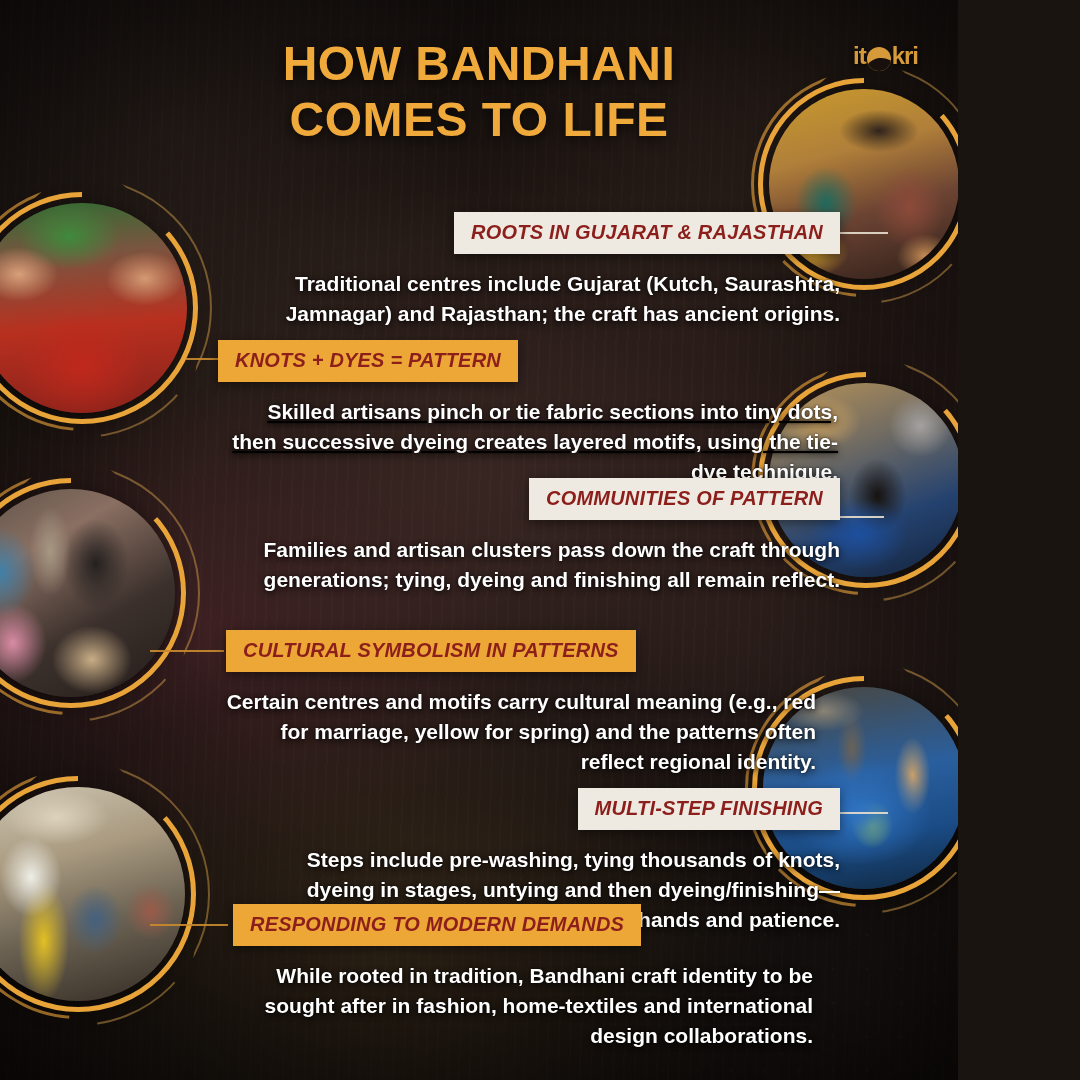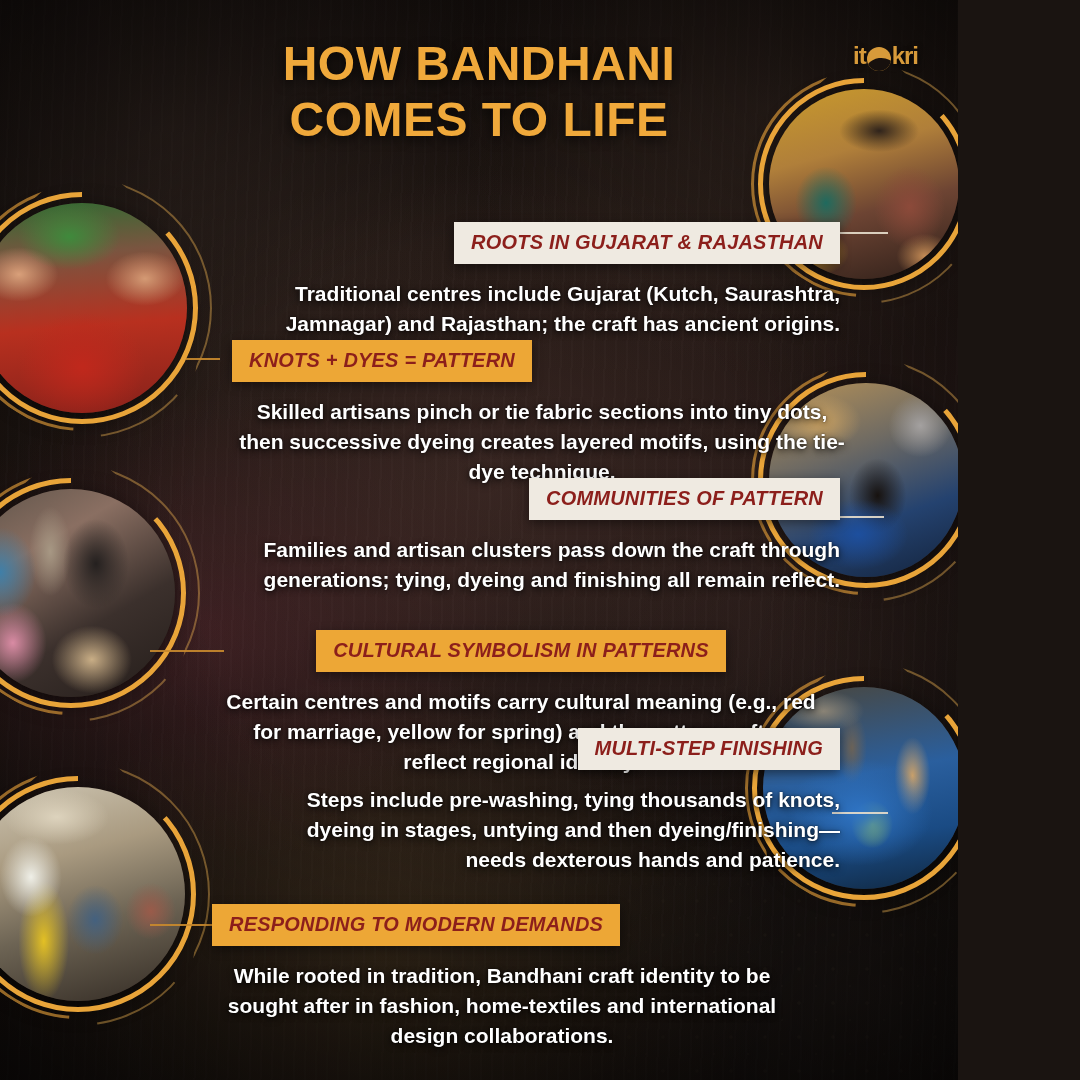--- a/index.html
+++ b/index.html
@@ -306,7 +306,7 @@
   <div class="connector cream-line" style="left:832px; top:812px; width:56px;"></div>
   <div class="connector" style="left:150px; top:924px; width:78px;"></div>
 
-  <div class="section" style="left:270px; top:222px; width:570px;">
+  <div class="section" style="left:270px; top:212px; width:570px;">
     <div style="text-align:right;">
       <div class="label cream">ROOTS IN GUJARAT &amp; RAJASTHAN</div>
     </div>

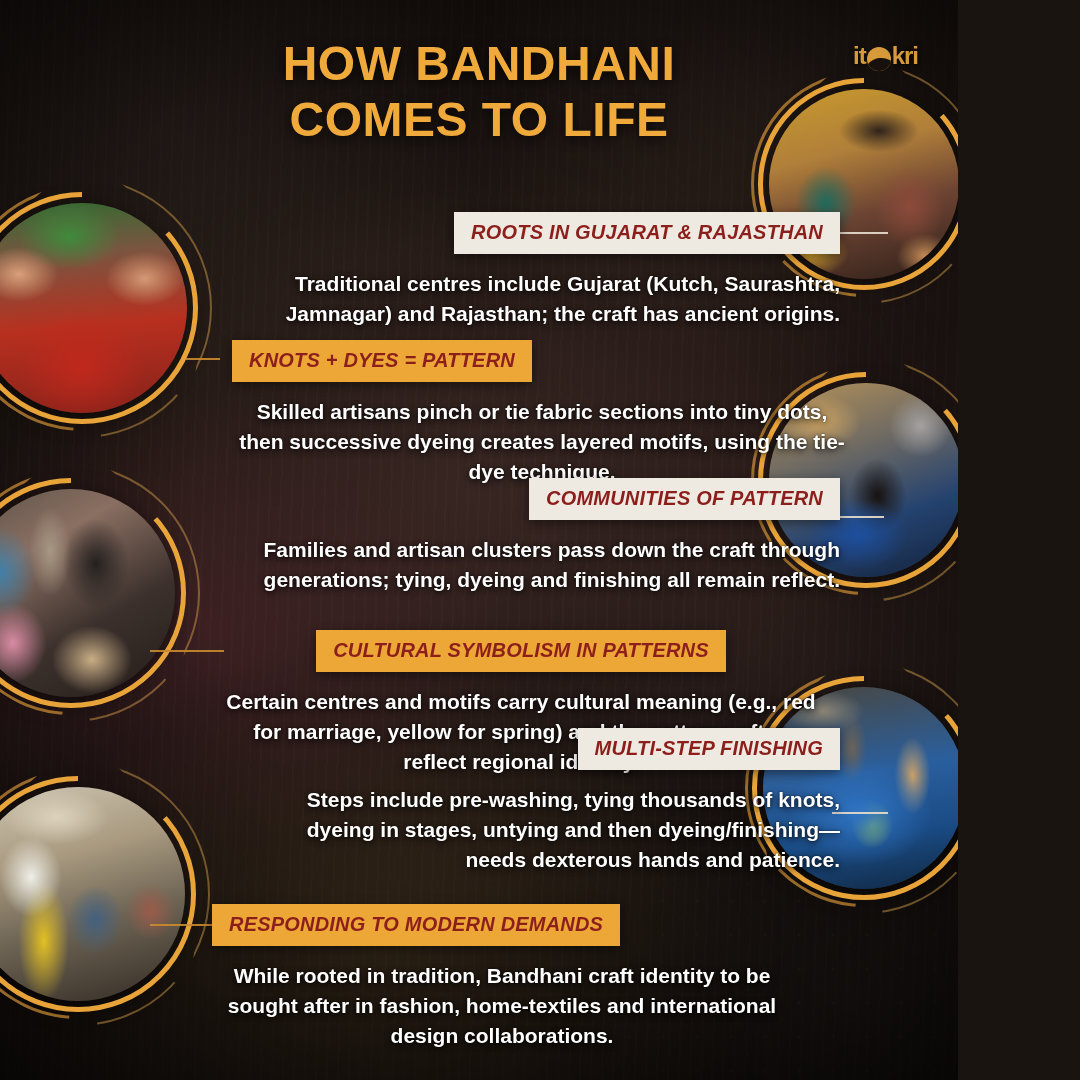--- a/index.html
+++ b/index.html
@@ -313,7 +313,7 @@
     <div class="body align-right">Traditional centres include Gujarat (Kutch, Saurashtra, Jamnagar) and Rajasthan; the craft has ancient origins.</div>
   </div>
 
-  <div class="section" style="left:232px; top:340px; width:620px;">
+  <div class="section" style="left:218px; top:340px; width:620px;text-decoration:underline;">
     <div style="text-align:left;">
       <div class="label amber">KNOTS + DYES = PATTERN</div>
     </div>

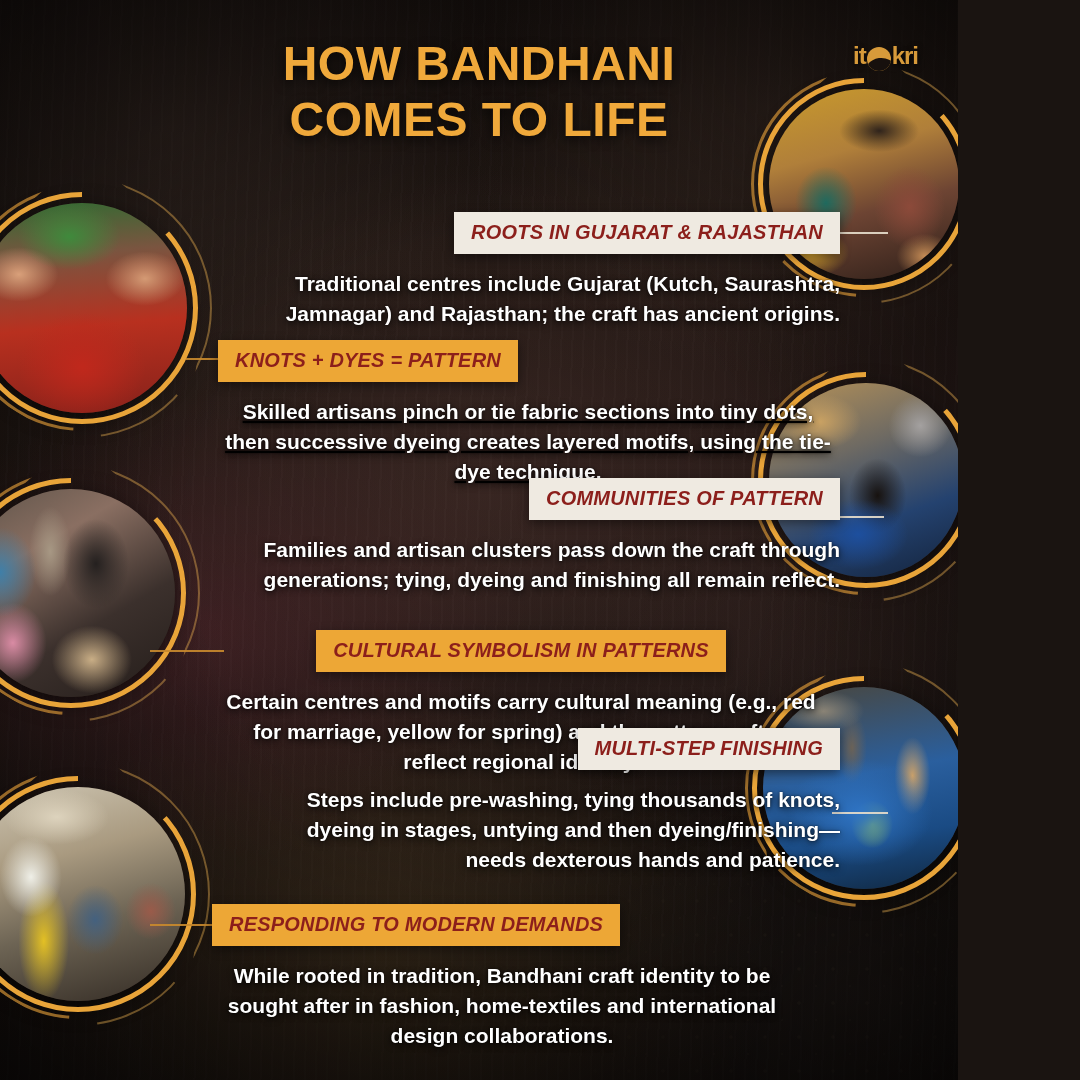--- a/index.html
+++ b/index.html
@@ -213,7 +213,7 @@
     text-shadow:0 2px 7px rgba(0,0,0,.85), 0 0 2px rgba(0,0,0,.6);
   }
   .align-right { text-align:right; }
-  .align-left  { text-align:center; }
+  .align-left  { text-align:right; }
 
   
   .connector {

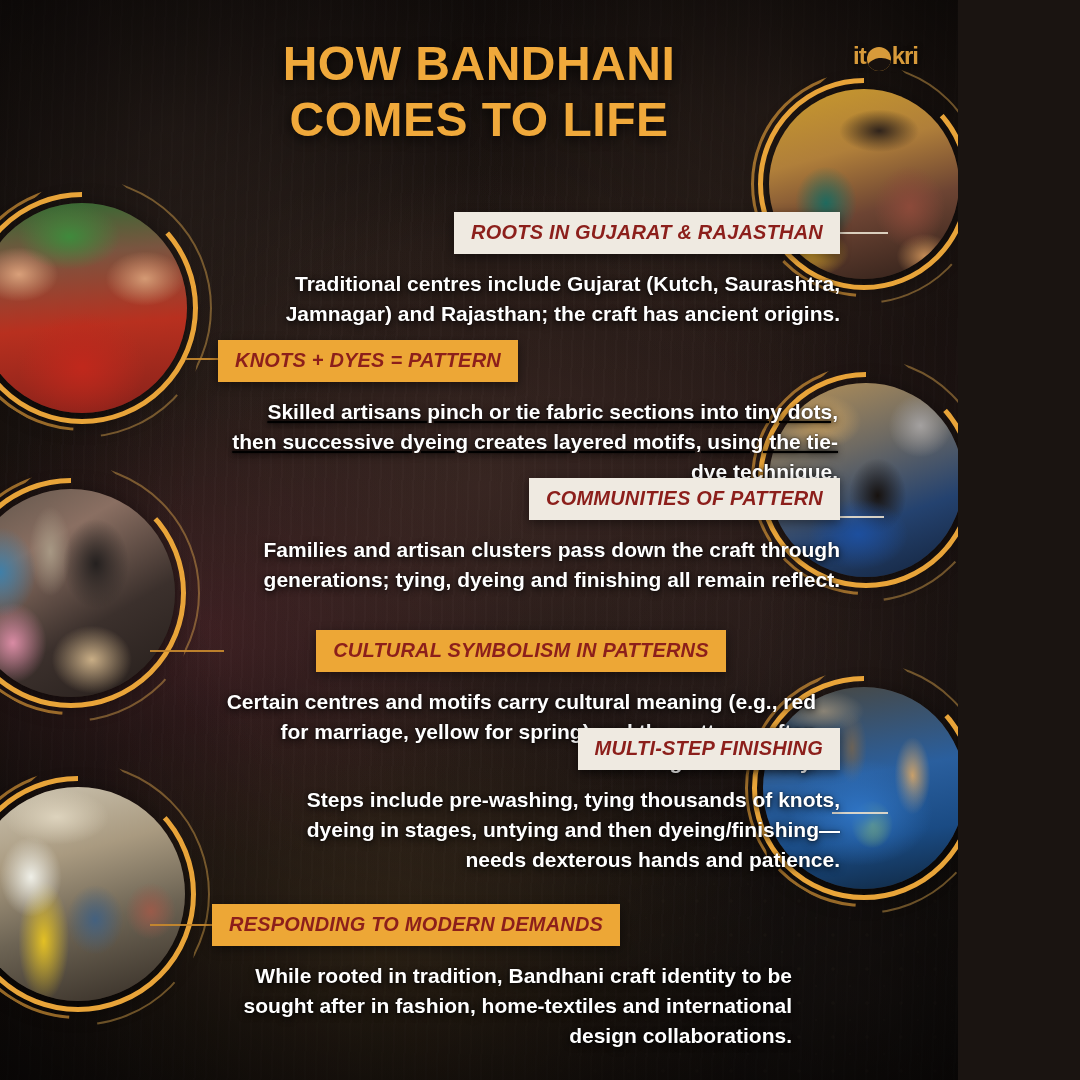--- a/index.html
+++ b/index.html
@@ -328,7 +328,7 @@
   </div>
 
   <div class="section" style="left:226px; top:630px; width:590px;">
-    <div style="text-align:center;">
+    <div style="text-align:left;">
       <div class="label amber">CULTURAL SYMBOLISM IN PATTERNS</div>
     </div>
     <div class="body align-left">Certain centres and motifs carry cultural meaning (e.g., red for marriage, yellow for spring) and the patterns often reflect regional identity.</div>

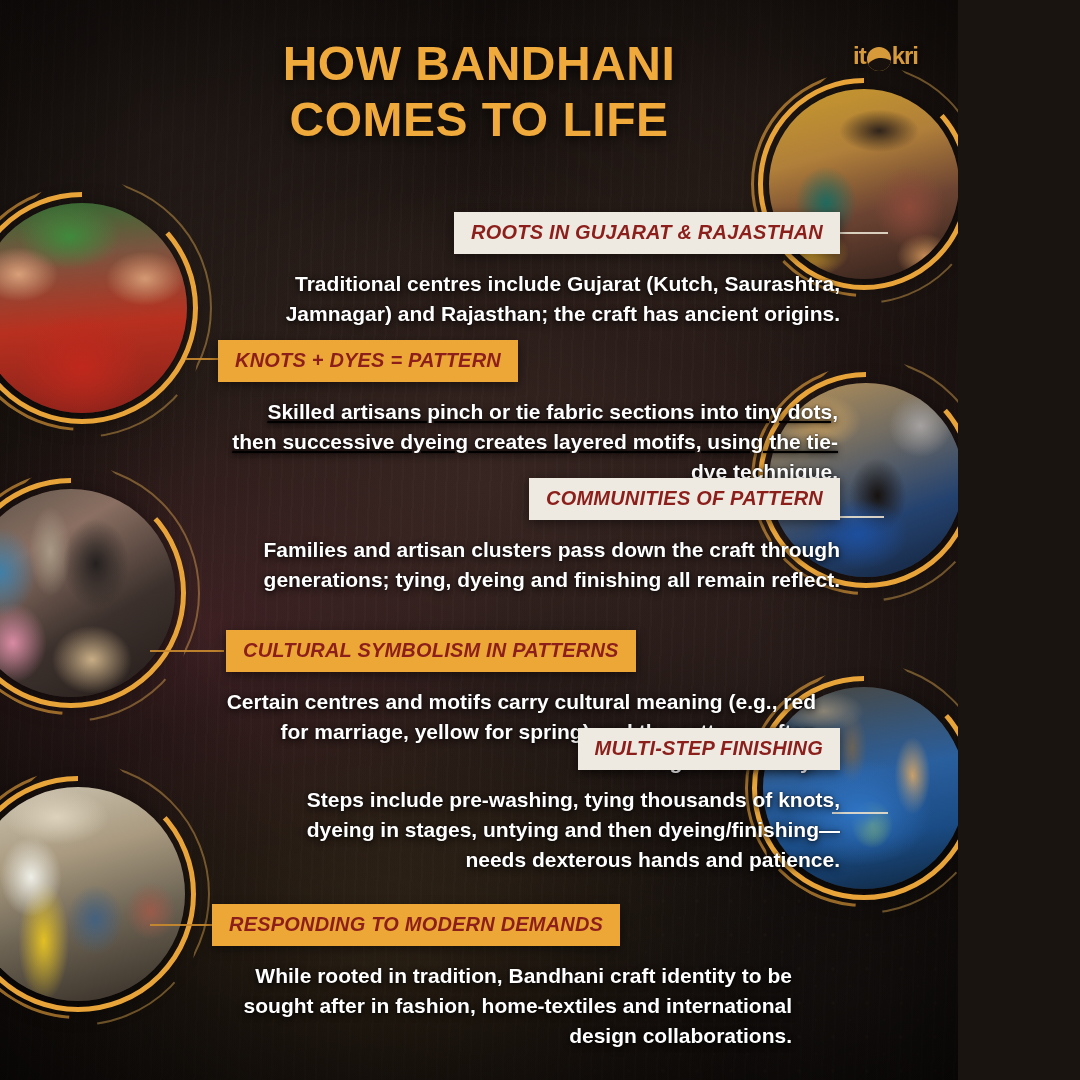--- a/index.html
+++ b/index.html
@@ -334,7 +334,7 @@
     <div class="body align-left">Certain centres and motifs carry cultural meaning (e.g., red for marriage, yellow for spring) and the patterns often reflect regional identity.</div>
   </div>
 
-  <div class="section" style="left:300px; top:728px; width:540px;">
+  <div class="section" style="left:300px; top:788px; width:540px;">
     <div style="text-align:right;">
       <div class="label cream">MULTI-STEP FINISHING</div>
     </div>

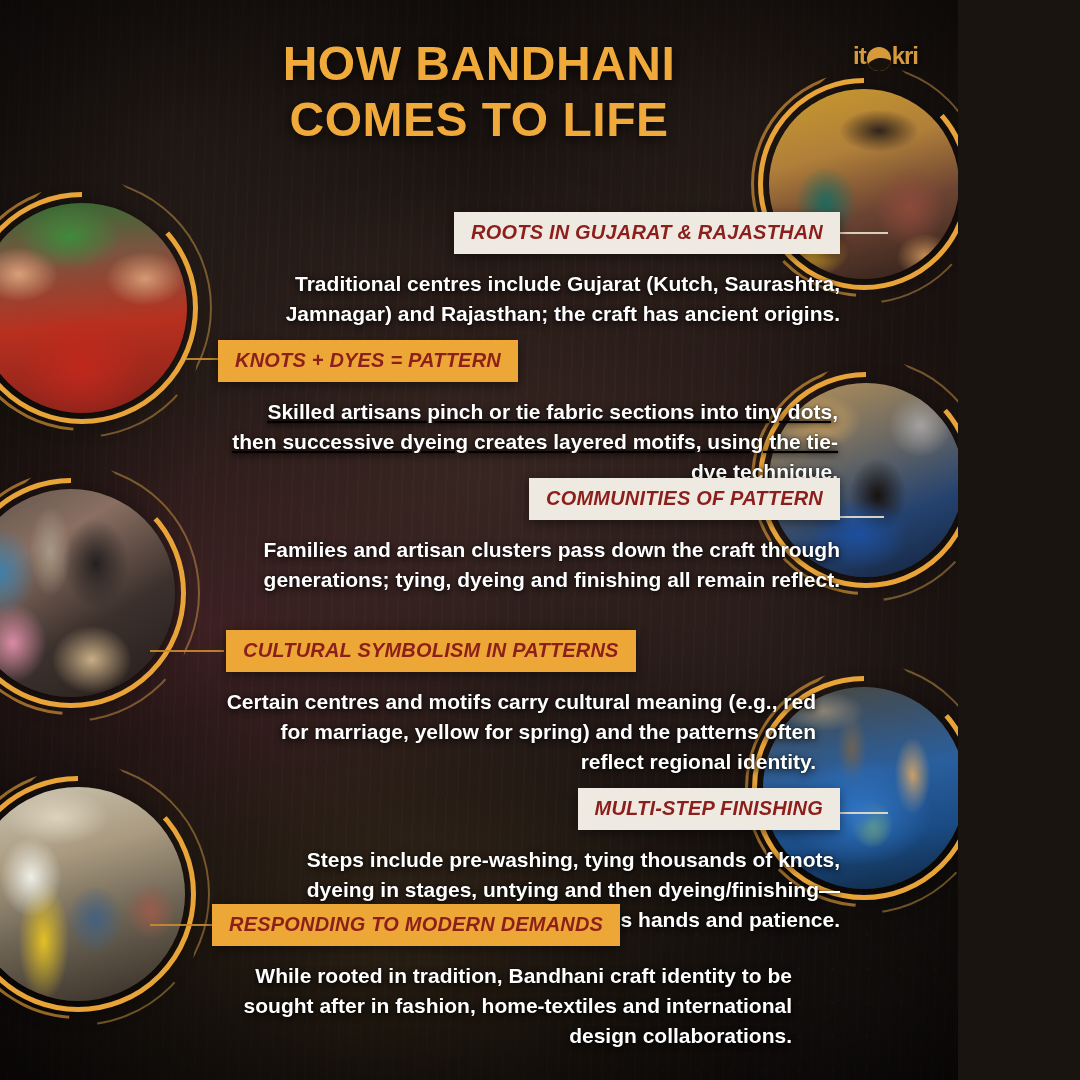--- a/index.html
+++ b/index.html
@@ -341,7 +341,7 @@
     <div class="body align-right">Steps include pre-washing, tying thousands of knots, dyeing in stages, untying and then dyeing/finishing—needs dexterous hands and patience.</div>
   </div>
 
-  <div class="section" style="left:212px; top:904px; width:580px;">
+  <div class="section" style="left:233px; top:904px; width:580px;">
     <div style="text-align:left;">
       <div class="label amber">RESPONDING TO MODERN DEMANDS</div>
     </div>

